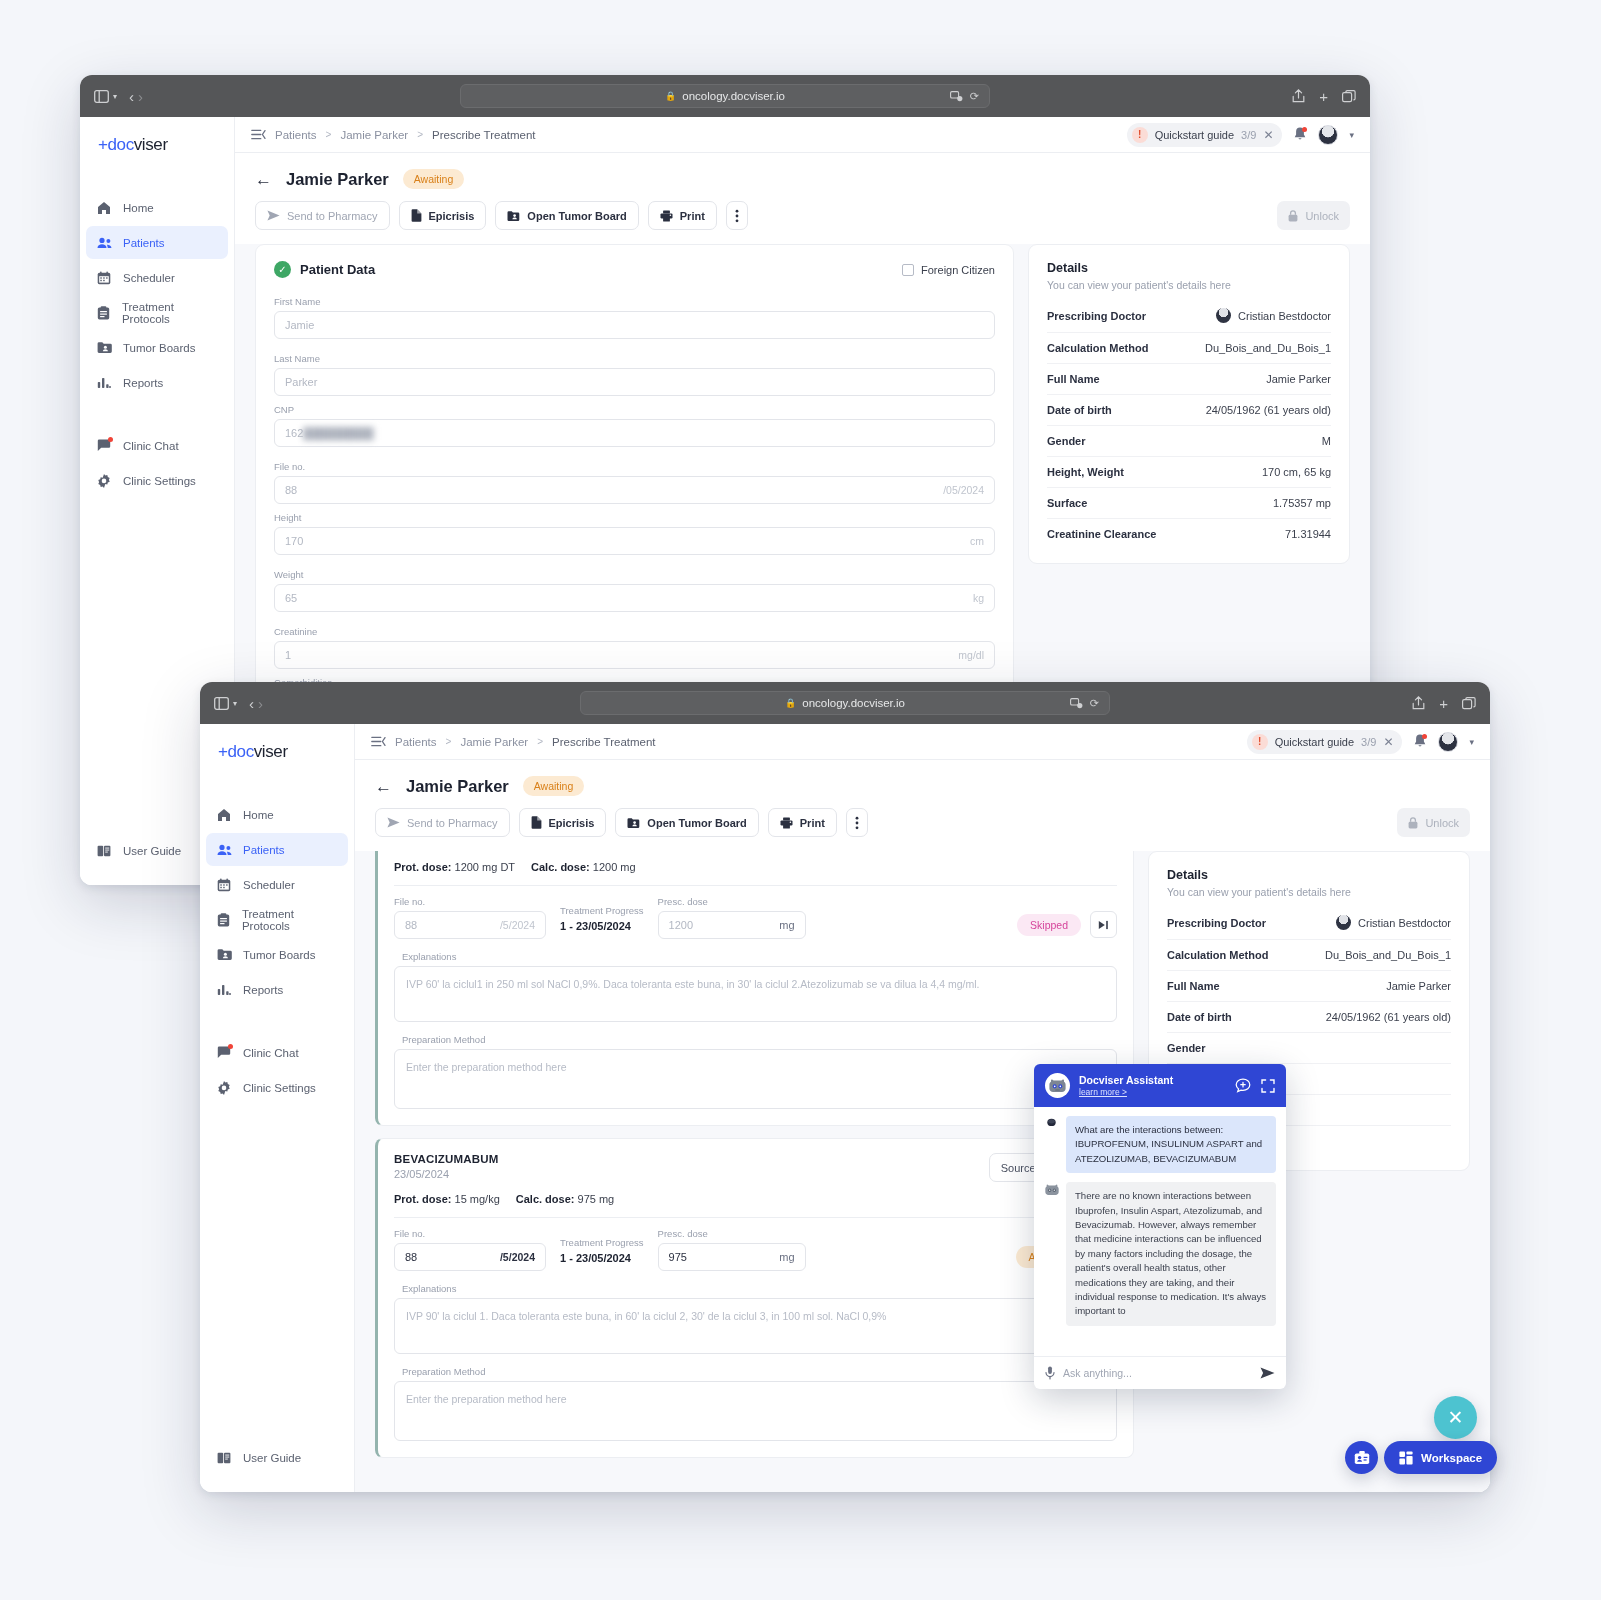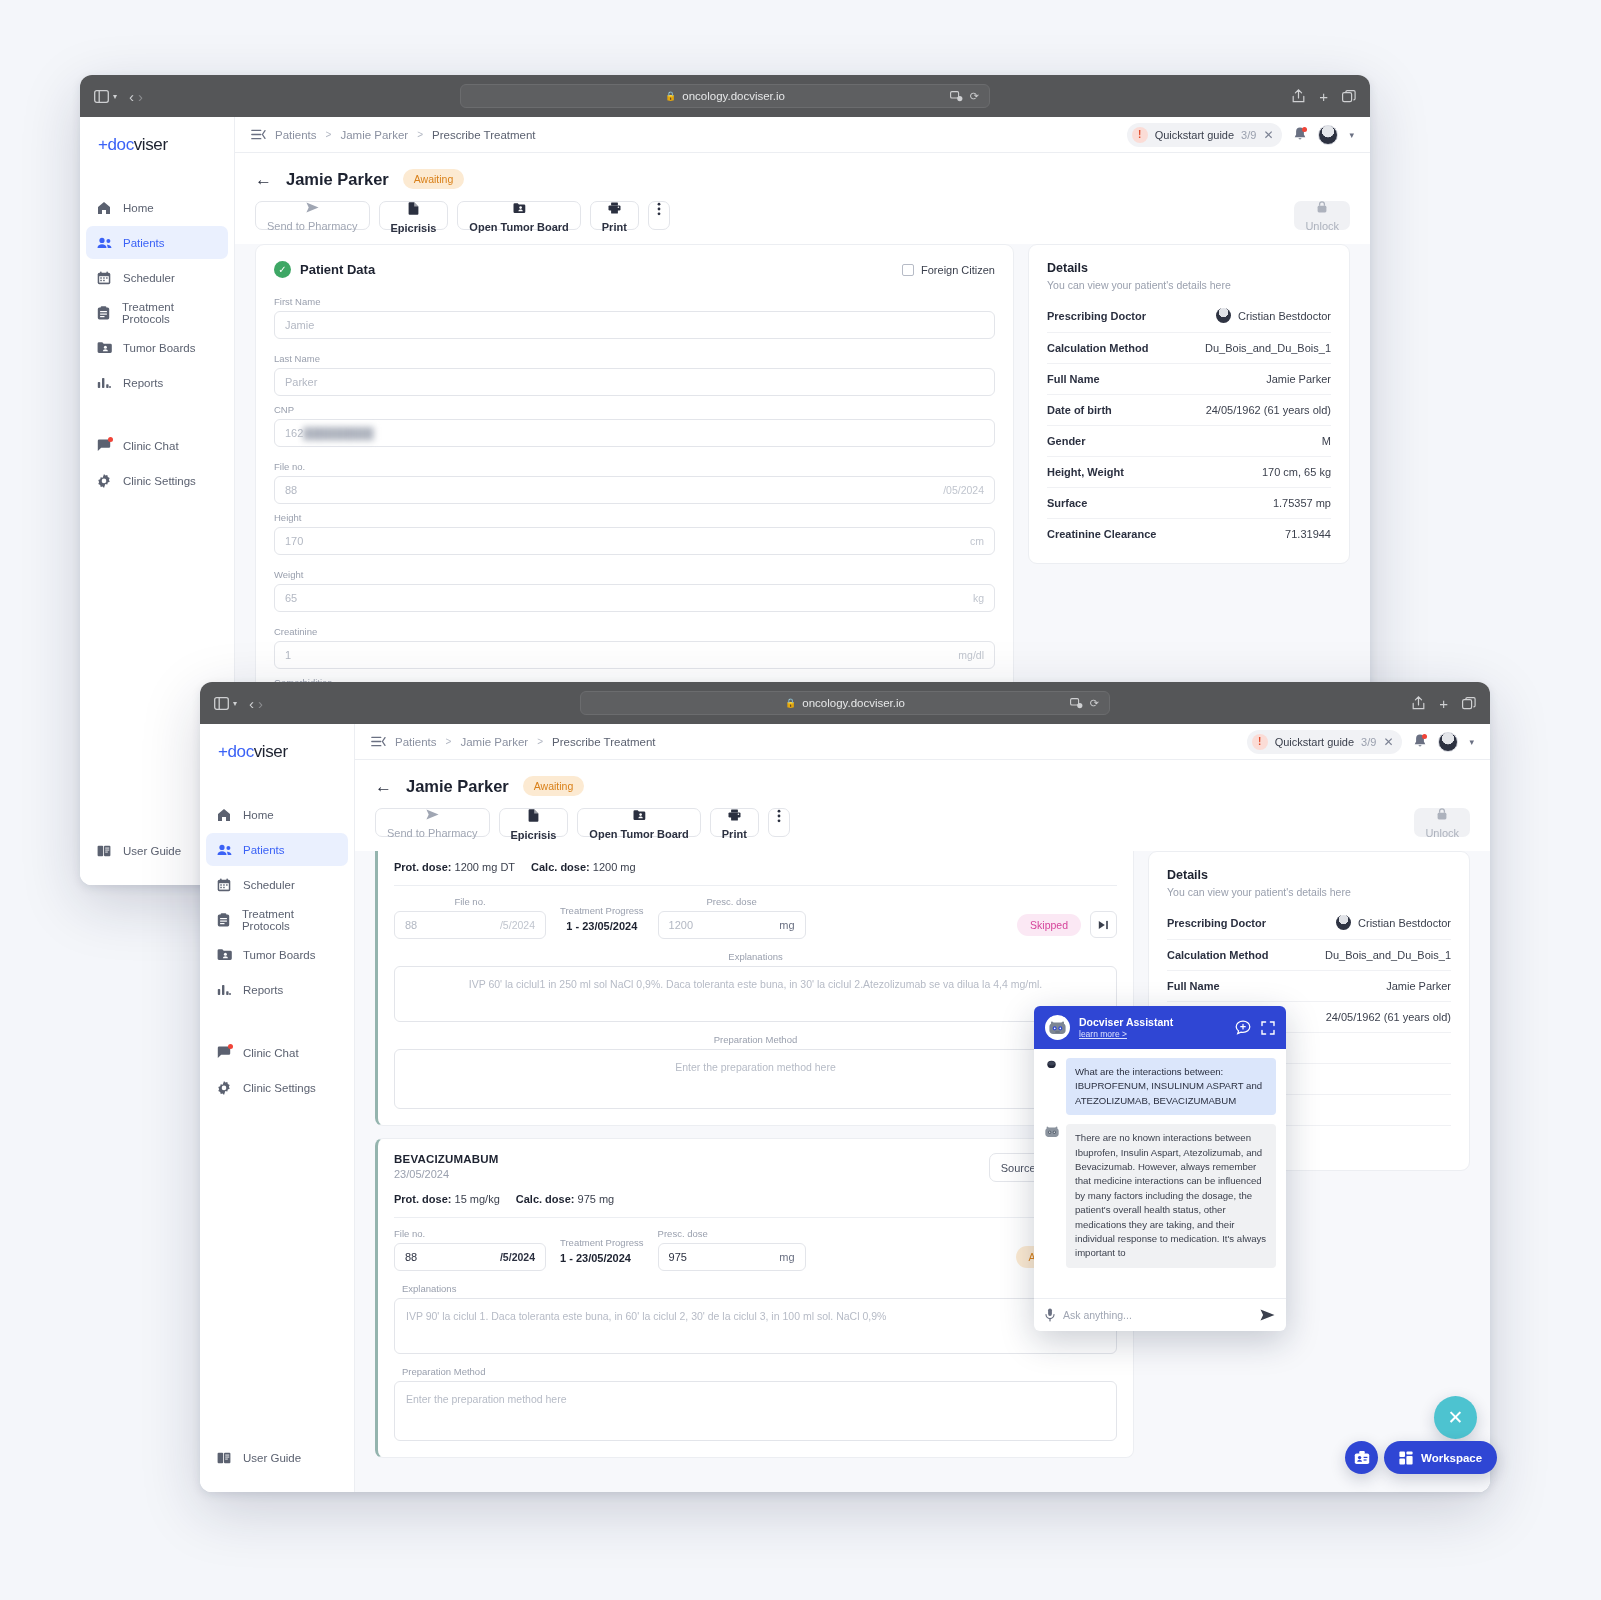--- a/index.html
+++ b/index.html
@@ -105,7 +105,7 @@
     display: flex; align-items: center; gap: 7px;
     height: 29px; padding: 0 11px; border-radius: 7px;
     border: 1px solid #e3e5ea; background: #fff;
-    font-size: 11px; font-weight: 700; color: #2b3040; cursor: pointer; flex-direction: column;
+    font-size: 11px; font-weight: 700; color: #2b3040; cursor: pointer;
   }
   .btn.muted { color: #a0a6b3; font-weight: 400; }
   .btn.icon-only { padding: 0 8px; }

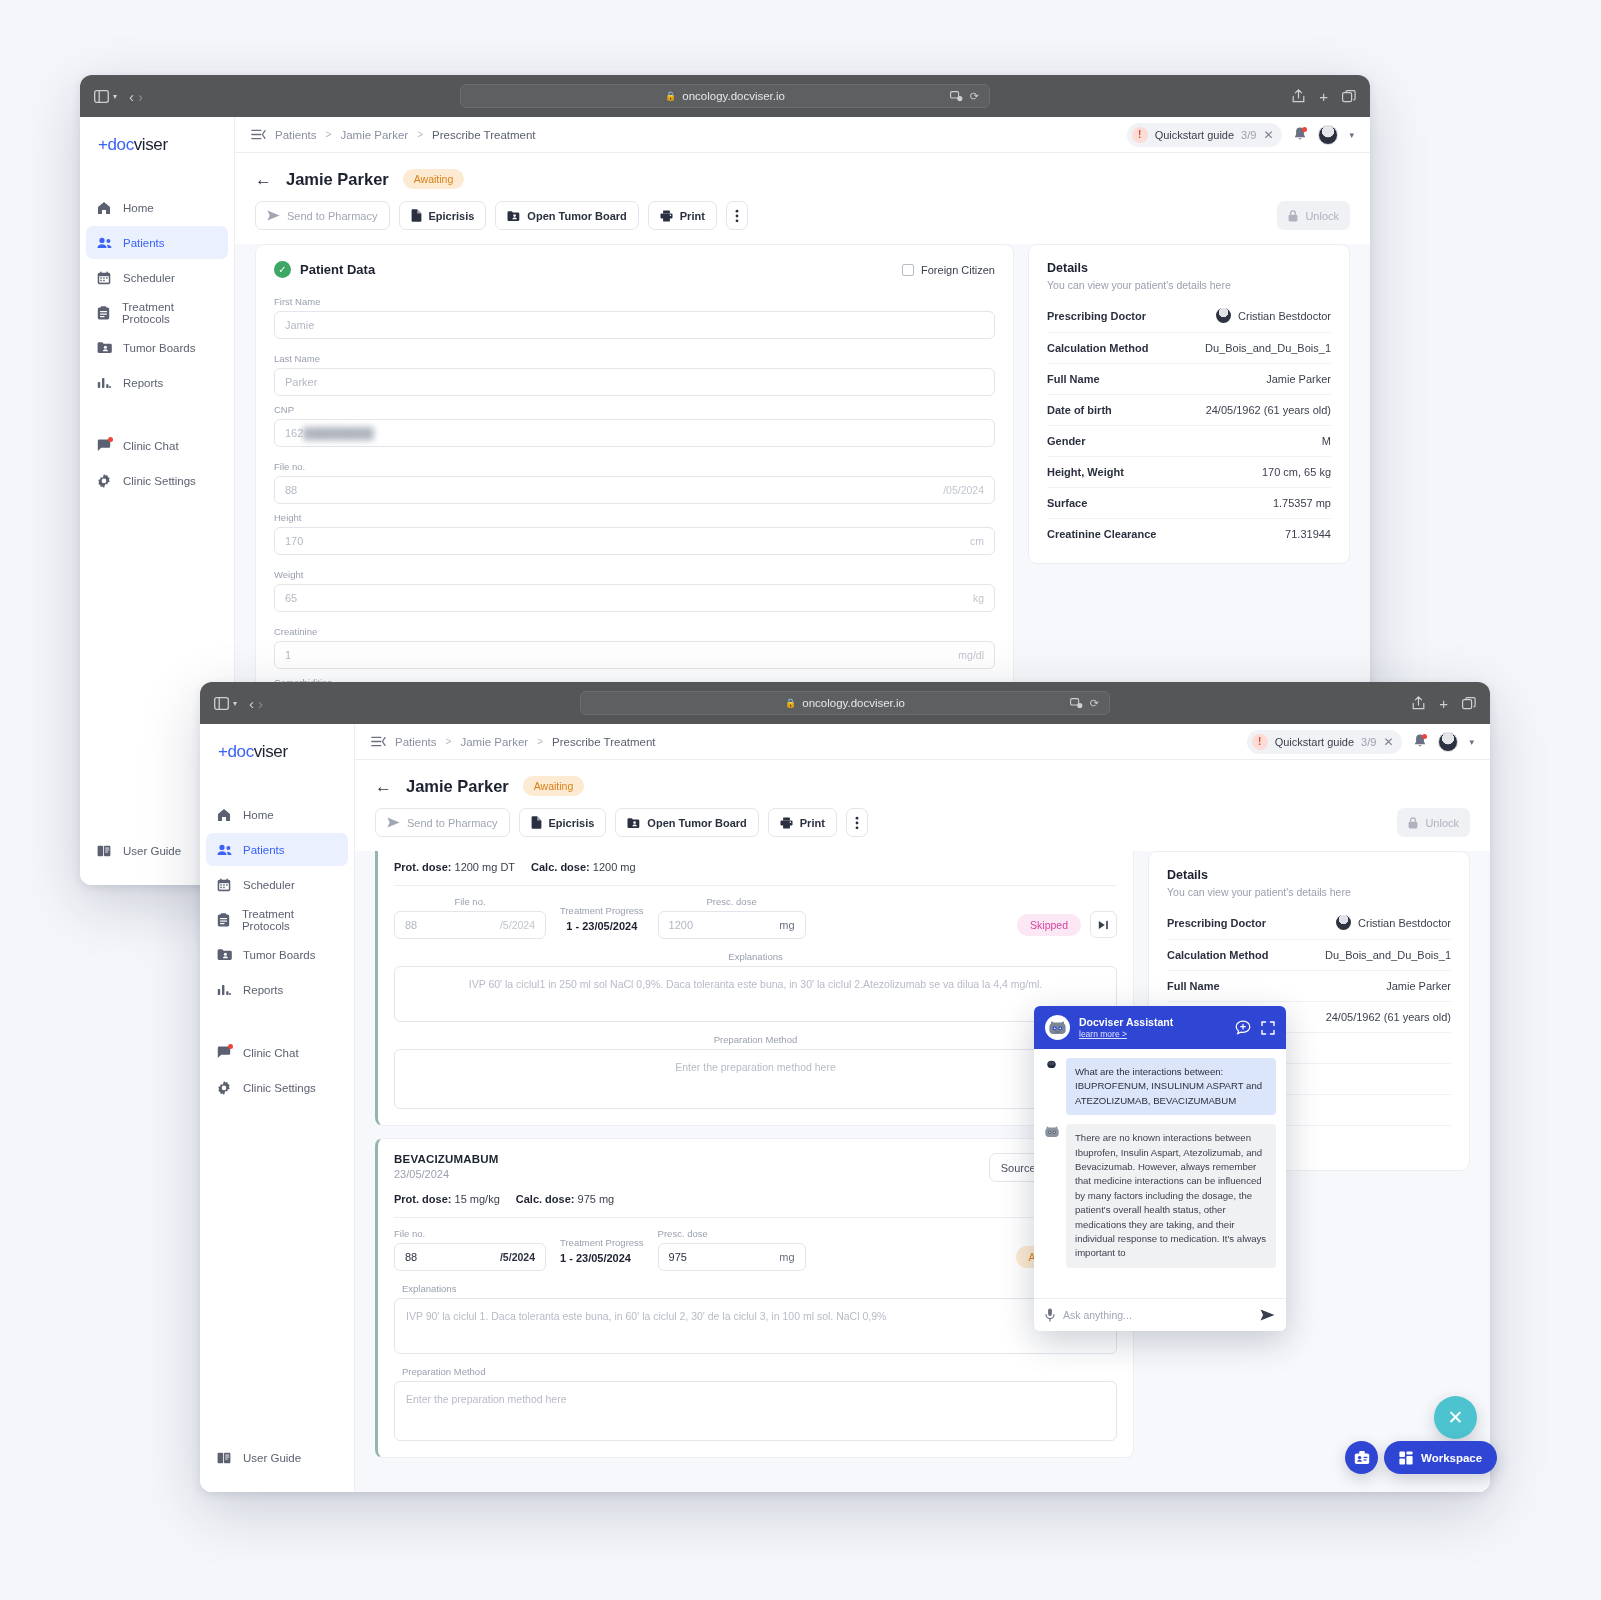--- a/index.html
+++ b/index.html
@@ -167,7 +167,7 @@
     background: #fff; border: 1px solid #eceef2; border-left: 3px solid #94b4ae;
     border-radius: 8px; padding: 14px 16px 16px; margin-bottom: 12px;
   }
-  .rx-card.clip { border-top: none; border-radius: 0 0 8px 8px; padding-top: 6px; text-align: center; }
+  .rx-card.clip { border-top: none; border-radius: 0 0 8px 8px; padding-top: 6px; }
   .rx-name { font-size: 11.5px; font-weight: 700; color: #1d2230; letter-spacing: .2px; }
   .rx-date { font-size: 11px; color: #9aa0ae; margin-top: 3px; }
   .rx-top { display: flex; align-items: flex-start; }

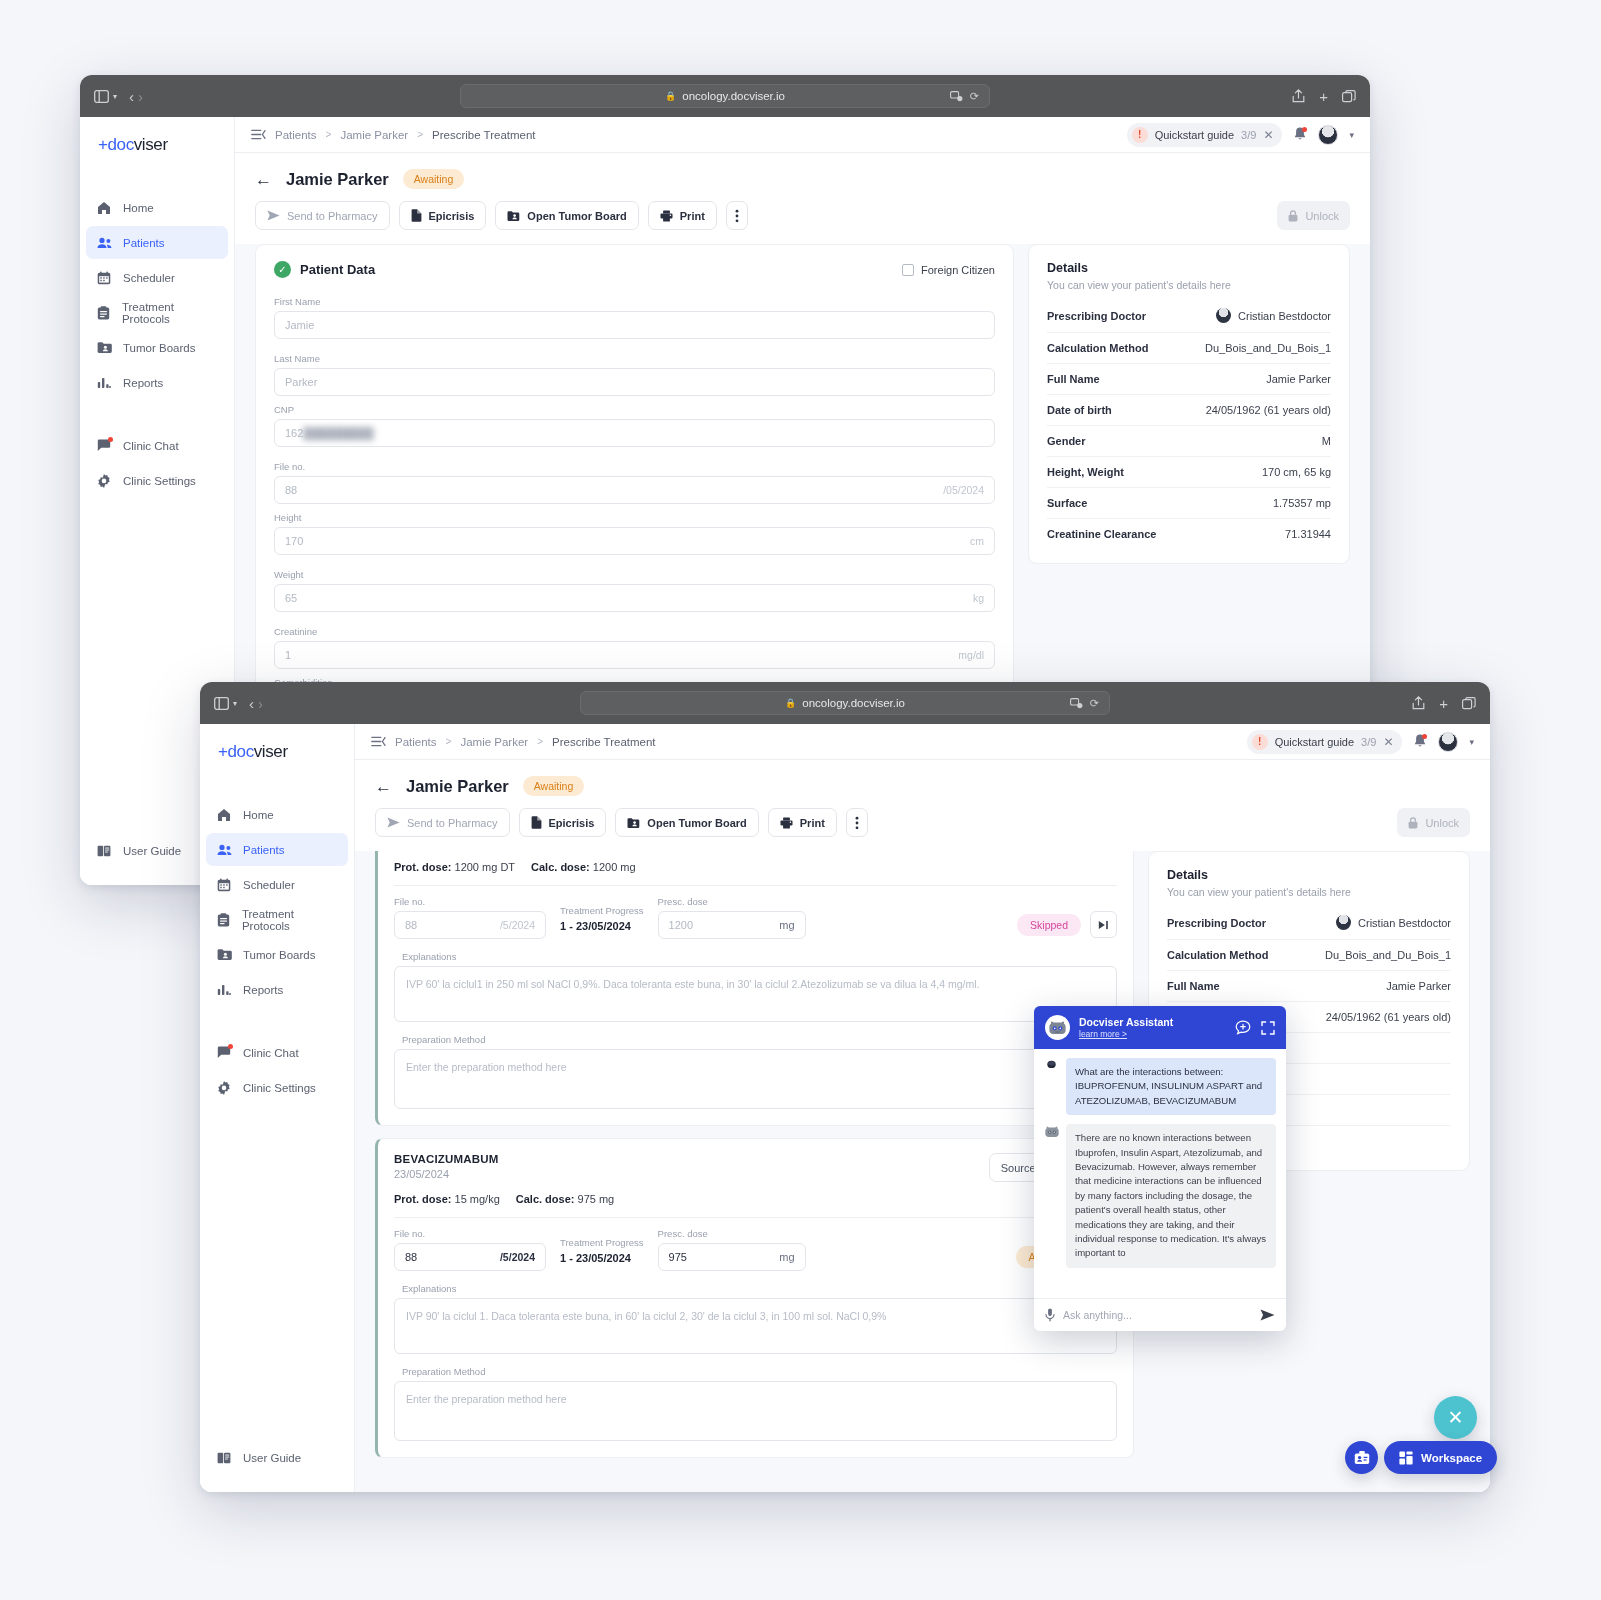--- a/index.html
+++ b/index.html
@@ -201,7 +201,7 @@
 
   
   .chat {
-    position: absolute; left: 1034px; top: 1006px; width: 252px; height: 325px;
+    position: absolute; left: 1034px; top: 1064px; width: 252px; height: 325px;
     background: #fff; border-radius: 6px; overflow: hidden;
     box-shadow: 0 10px 34px rgba(20,30,60,.22);
     display: flex; flex-direction: column; z-index: 30;

